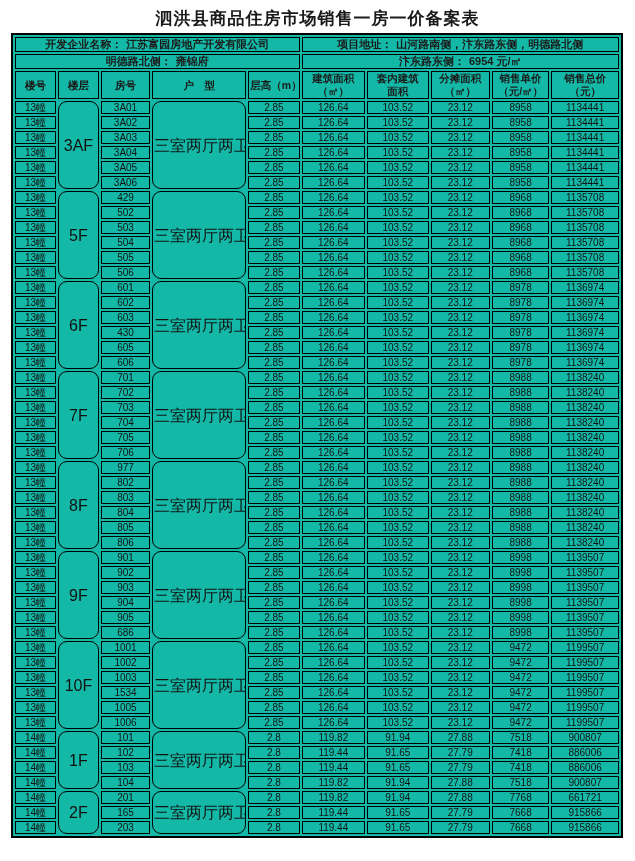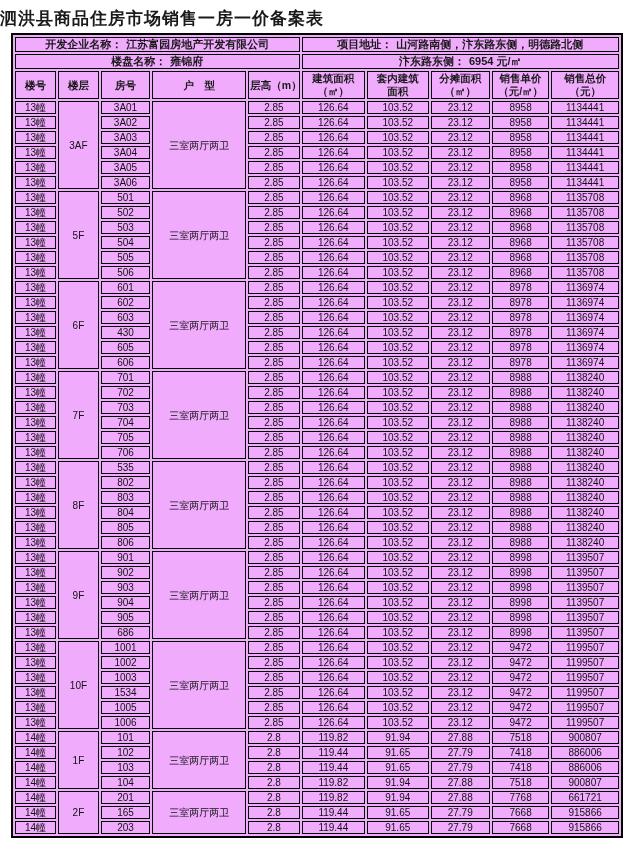--- a/index.html
+++ b/index.html
@@ -18,6 +18,7 @@
     box-sizing: border-box;
   }
   .doc-title {
+    text-align: center;
     font-size: 17px;
     font-weight: bold;
     letter-spacing: 1px;

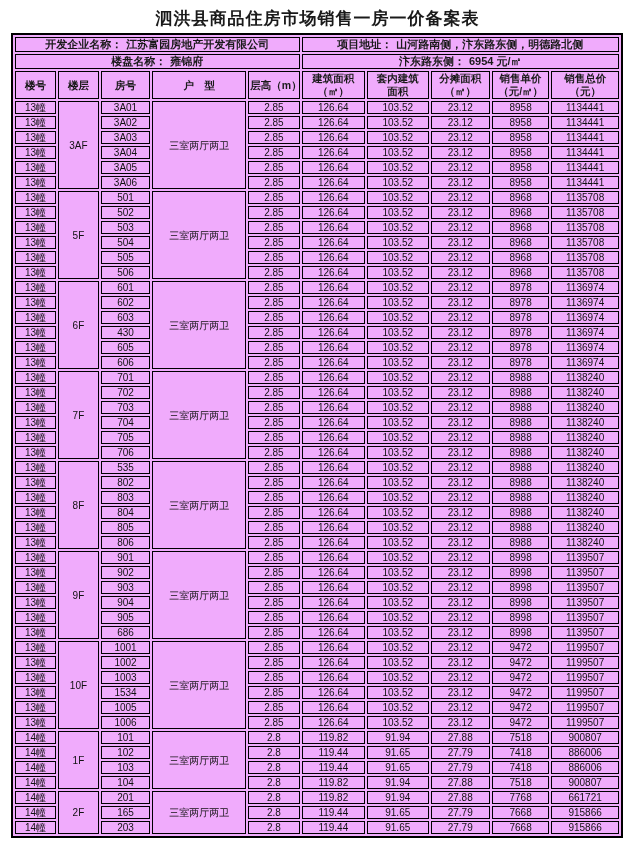--- a/index.html
+++ b/index.html
@@ -34,7 +34,7 @@
     table-layout: fixed;
     width: 612px;
     margin-left: 11px;
-    background: #f0abfc;
+    background: #14b8a6;
   }
   table.record td, table.record th {
     border: 1px solid #000;

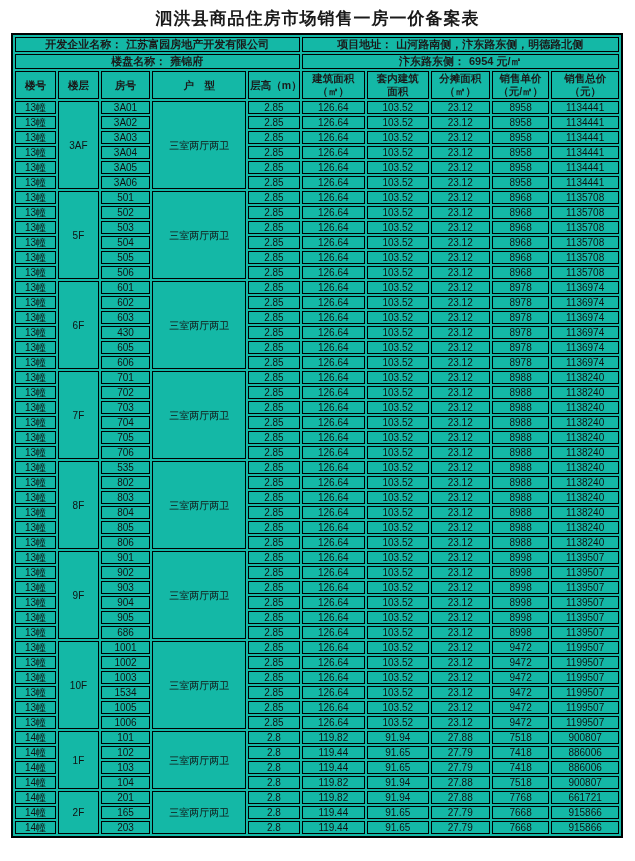--- a/index.html
+++ b/index.html
@@ -102,7 +102,7 @@
         <td class="info-cell" colspan="5"><span>项目地址：</span><span class="val">山河路南侧，汴东路东侧，明德路北侧</span></td>
       </tr>
       <tr>
-        <td class="info-cell" colspan="5"><span>楼盘名称：</span><span class="val">雍锦府</span></td>
+        <td class="info-cell" colspan="5"><span>明德路北侧：</span><span class="val">雍锦府</span></td>
         <td class="info-cell" colspan="5"><span>汴东路东侧：</span><span class="val">6954</span><span class="unit">元/㎡</span></td>
       </tr>
       <tr id="header-row">

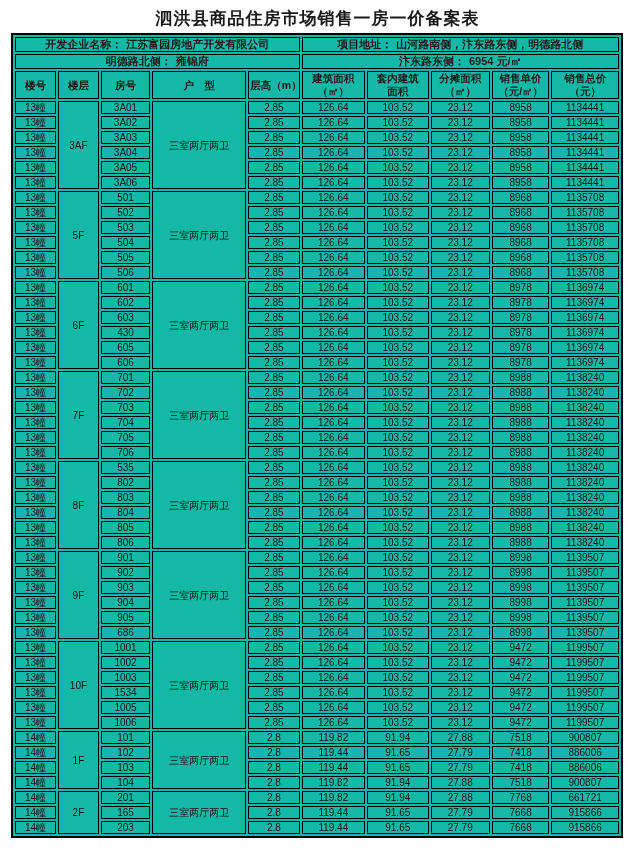--- a/index.html
+++ b/index.html
@@ -73,7 +73,8 @@
     color: #111;
   }
   td.d.merged {
-    font-size: 10px;
+    font-size: 16px;
+    border-radius: 9px;
   }
 </style>
 </head>

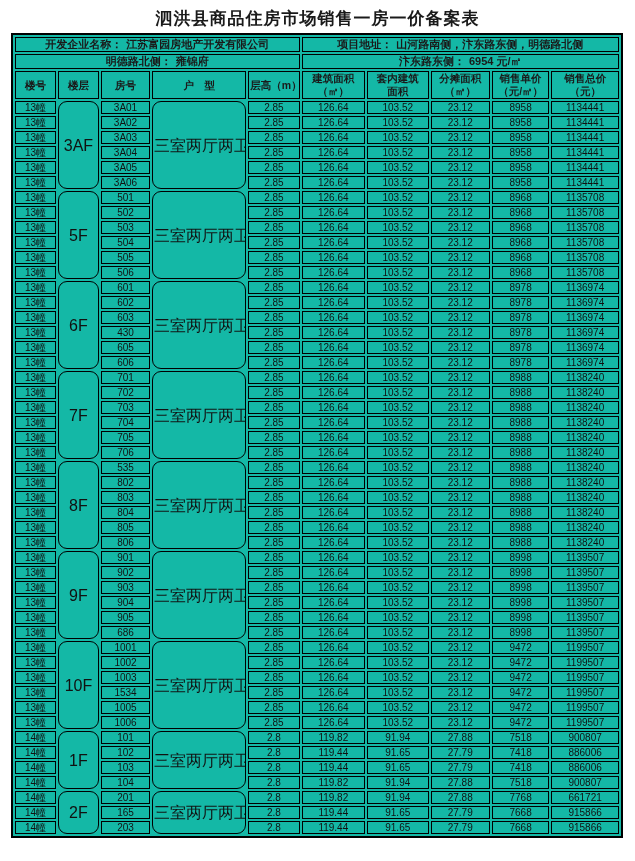--- a/index.html
+++ b/index.html
@@ -185,7 +185,7 @@
         <tr>
           <td class="d">13幢</td>
           <td class="d merged" rowspan="6">5F</td>
-          <td class="d">501</td>
+          <td class="d">429</td>
           <td class="d merged" rowspan="6">三室两厅两卫</td>
           <td class="d">2.85</td>
           <td class="d">126.64</td>

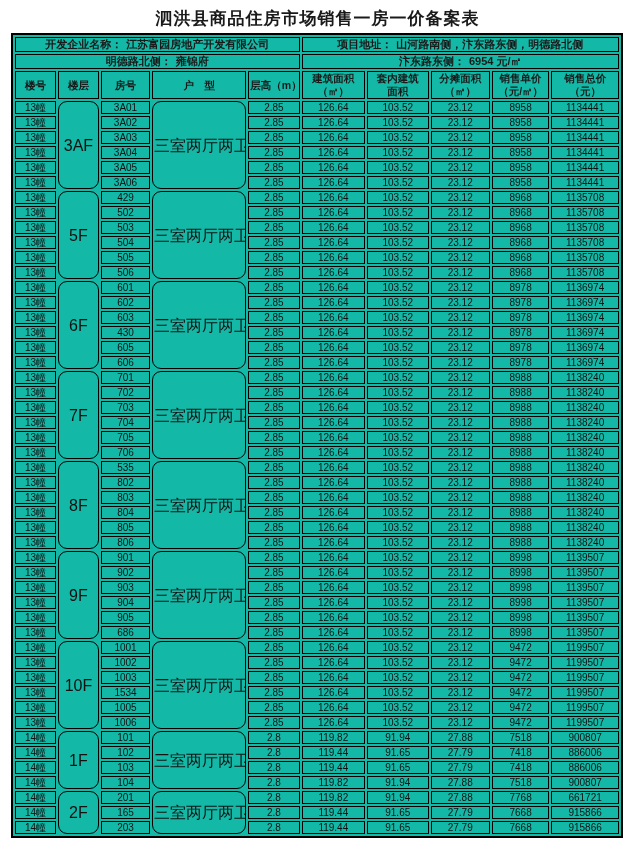--- a/index.html
+++ b/index.html
@@ -371,7 +371,7 @@
         <tr>
           <td class="d">13幢</td>
           <td class="d merged" rowspan="6">8F</td>
-          <td class="d">535</td>
+          <td class="d">977</td>
           <td class="d merged" rowspan="6">三室两厅两卫</td>
           <td class="d">2.85</td>
           <td class="d">126.64</td>

